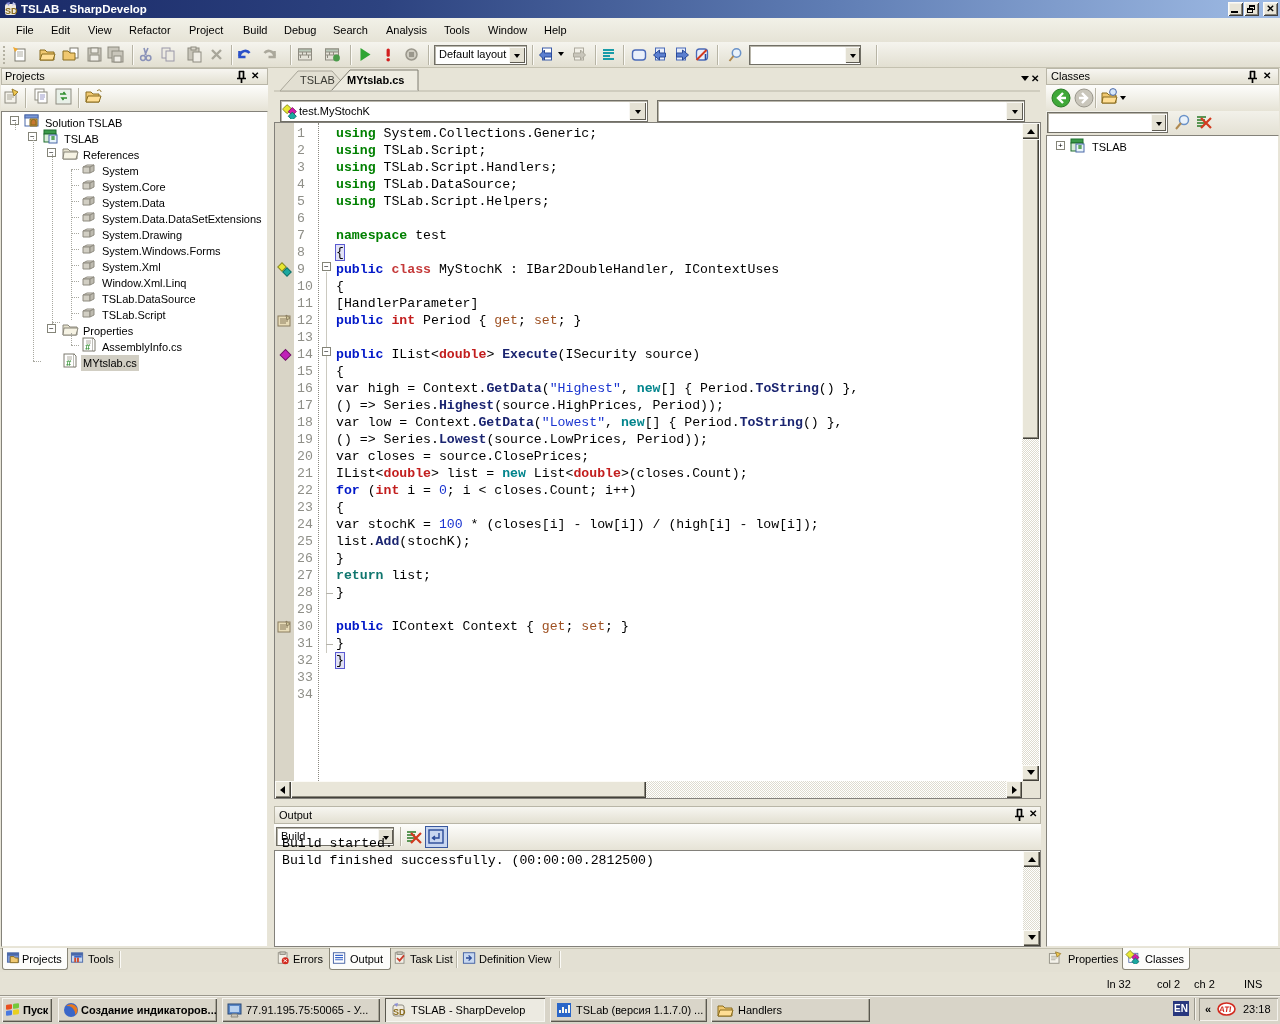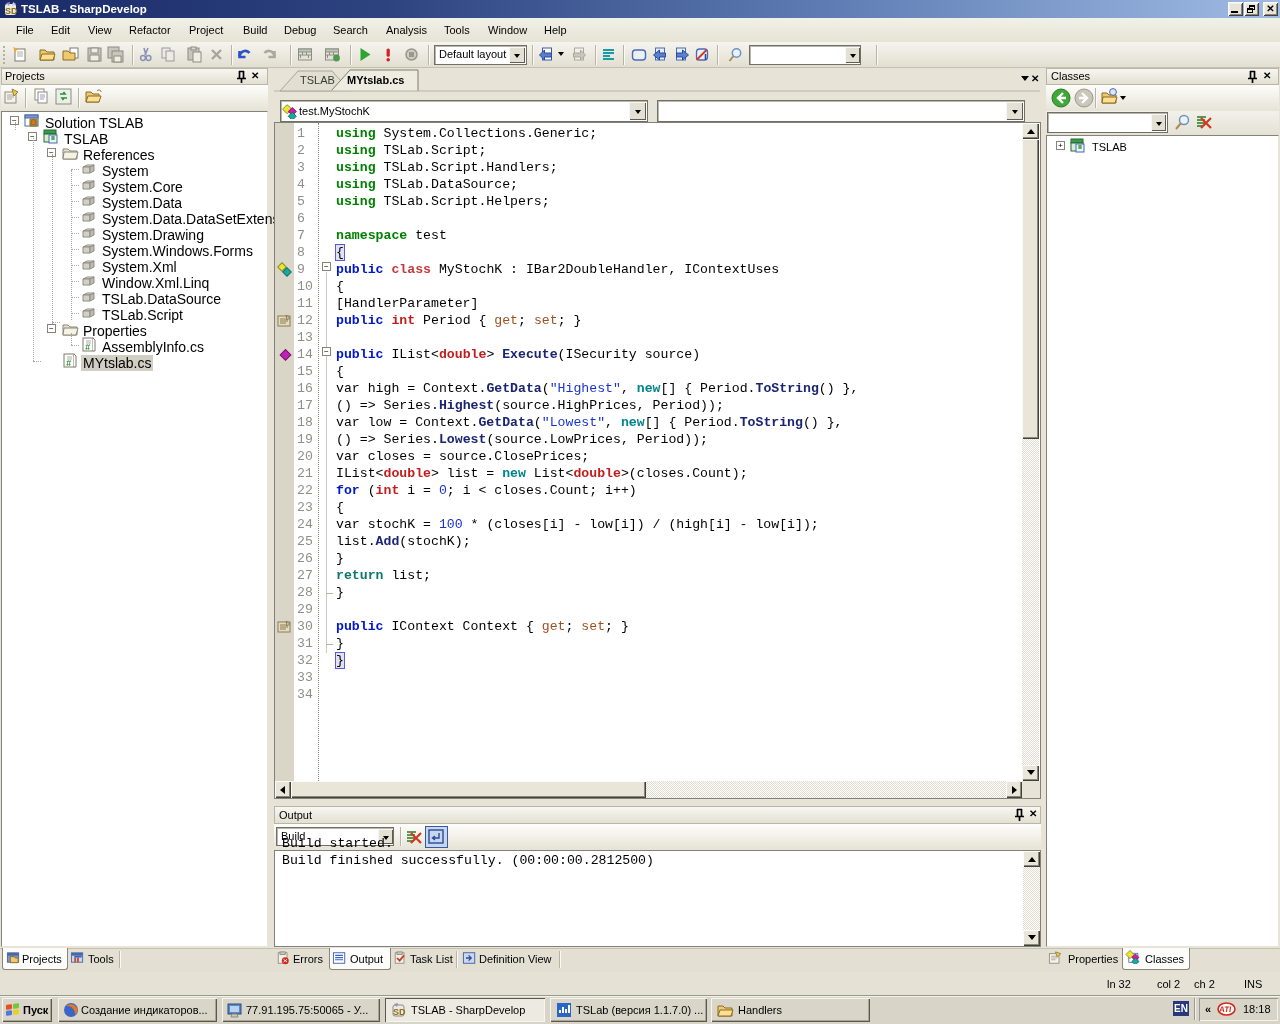--- a/index.html
+++ b/index.html
@@ -31,7 +31,7 @@
 .scroll-track{background-image:conic-gradient(#FFFFFF 25%,#DEDBCE 0 50%,#FFFFFF 0 75%,#DEDBCE 0);background-size:2px 2px}
 .sbtn{position:absolute;background:#E9E6D9;box-shadow:inset 1px 1px 0 #FCFBF7,inset -1px -1px 0 #43413A,inset -2px -2px 0 #8A877B}
 .arr{position:absolute;width:0;height:0}
-.treerow{position:absolute;font-size:14px;line-height:16px;white-space:nowrap}
+.treerow{position:absolute;font-size:11px;line-height:16px;white-space:nowrap}
 .dot-v{position:absolute;width:1px;border-left:1px dotted #A8A8A0}
 .dot-h{position:absolute;height:1px;border-top:1px dotted #A8A8A0}
 .expbox{position:absolute;width:9px;height:9px;background:#fff;border:1px solid #848478;font:8px/7px "Liberation Mono",monospace;text-align:center;color:#000}

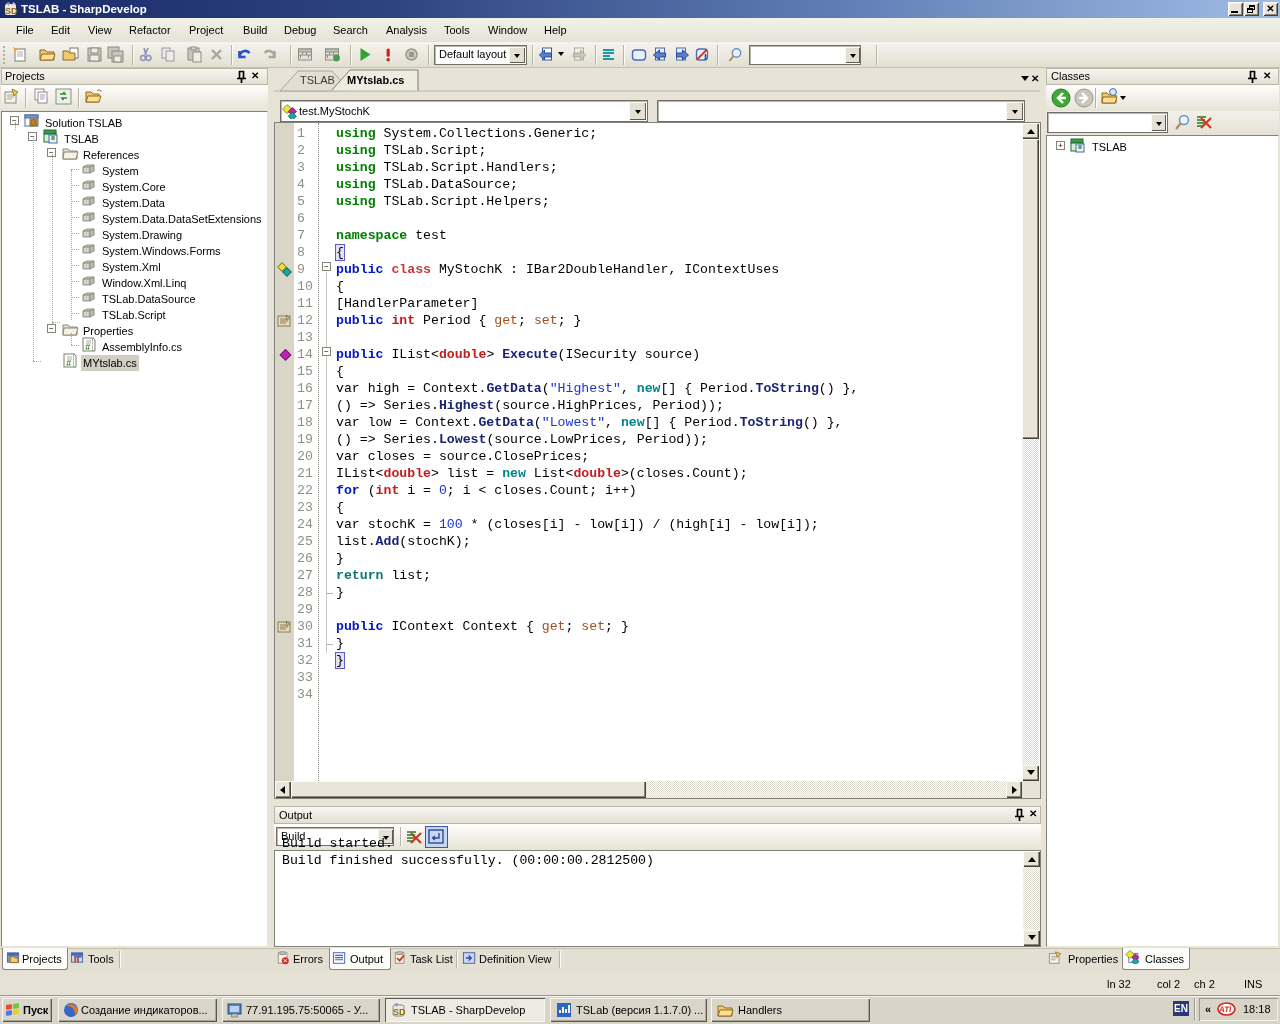--- a/index.html
+++ b/index.html
@@ -631,7 +631,7 @@
       <circle cx="8" cy="8" r="7" fill="#3A66C8"></circle>
       <path d="M3 4 a7 7 0 0 1 11 2 a6 6 0 0 1 -2 7 a8 8 0 0 0 -9 -9" fill="#E8781E"></path>
     </svg>
-<span style="position:absolute;left:23px;top:6px;font-weight:400">Создание индикаторов...</span>
+<span style="position:absolute;left:23px;top:6px;font-weight:700">Создание индикаторов...</span>
   </div>
 <div class="abs tbtn" style="left:222px;top:998px;width:158px">
 <svg class="abs" style="left:5px;top:4px" width="16" height="16" viewBox="0 0 16 16">

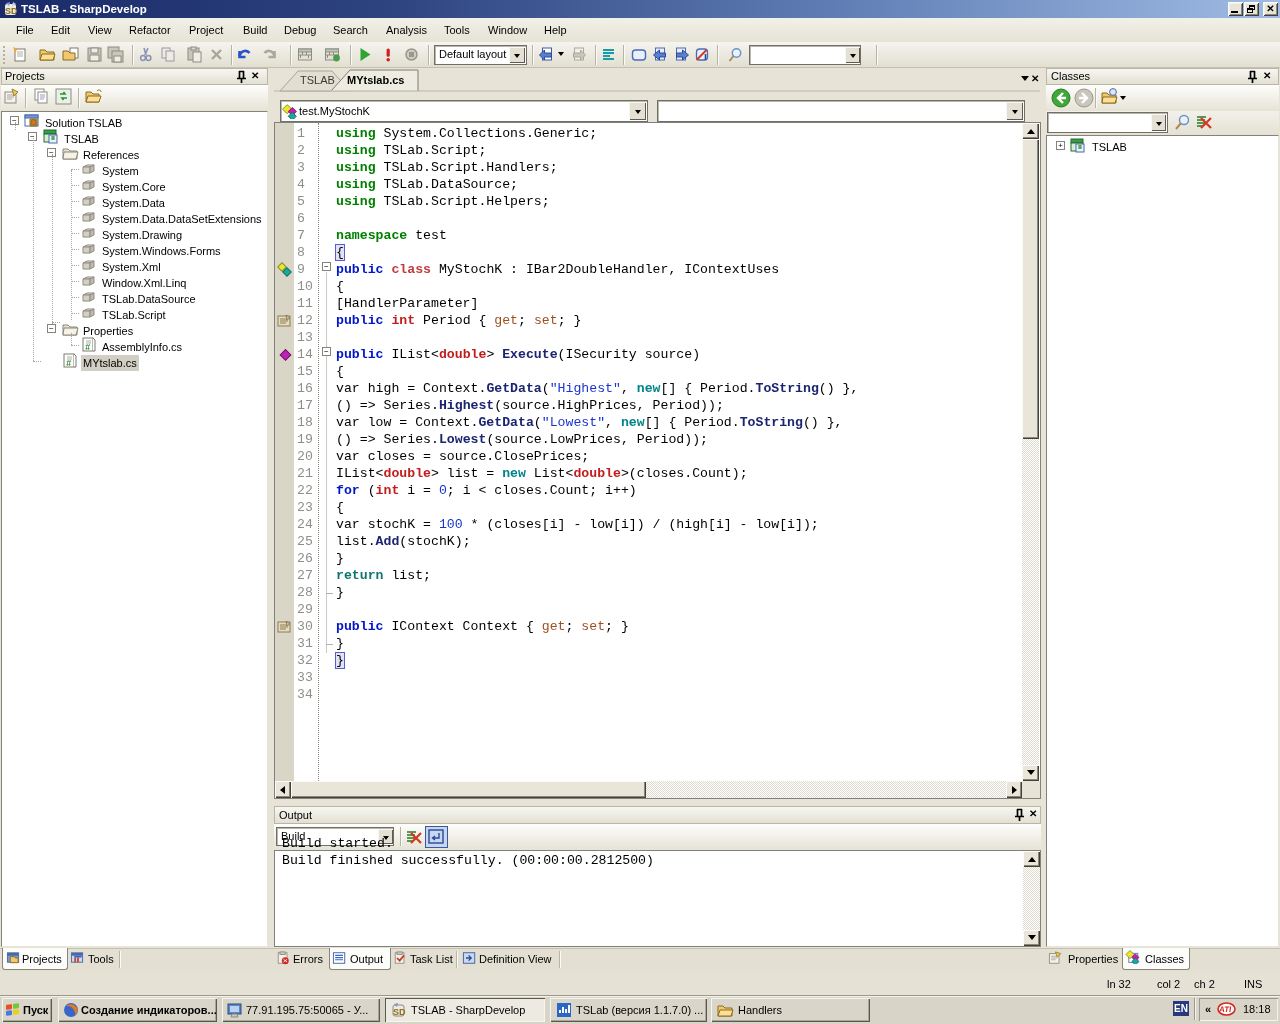--- a/index.html
+++ b/index.html
@@ -671,6 +671,6 @@
     <ellipse cx="9.5" cy="7" rx="8.5" ry="6" fill="#fff" stroke="#D22A1F" stroke-width="1.6"></ellipse>
     <text x="3.2" y="10" font-size="8" font-weight="bold" fill="#D22A1F" font-family="Liberation Sans" transform="skewX(-8)">ATI</text>
   </svg>
-<div class="abs" style="left:1243px;top:1003px;font-size:11px">18:18</div>
+<div class="abs" style="left:1243px;top:1003px;font-size:11px">23:18</div>
 
 </body></html>

